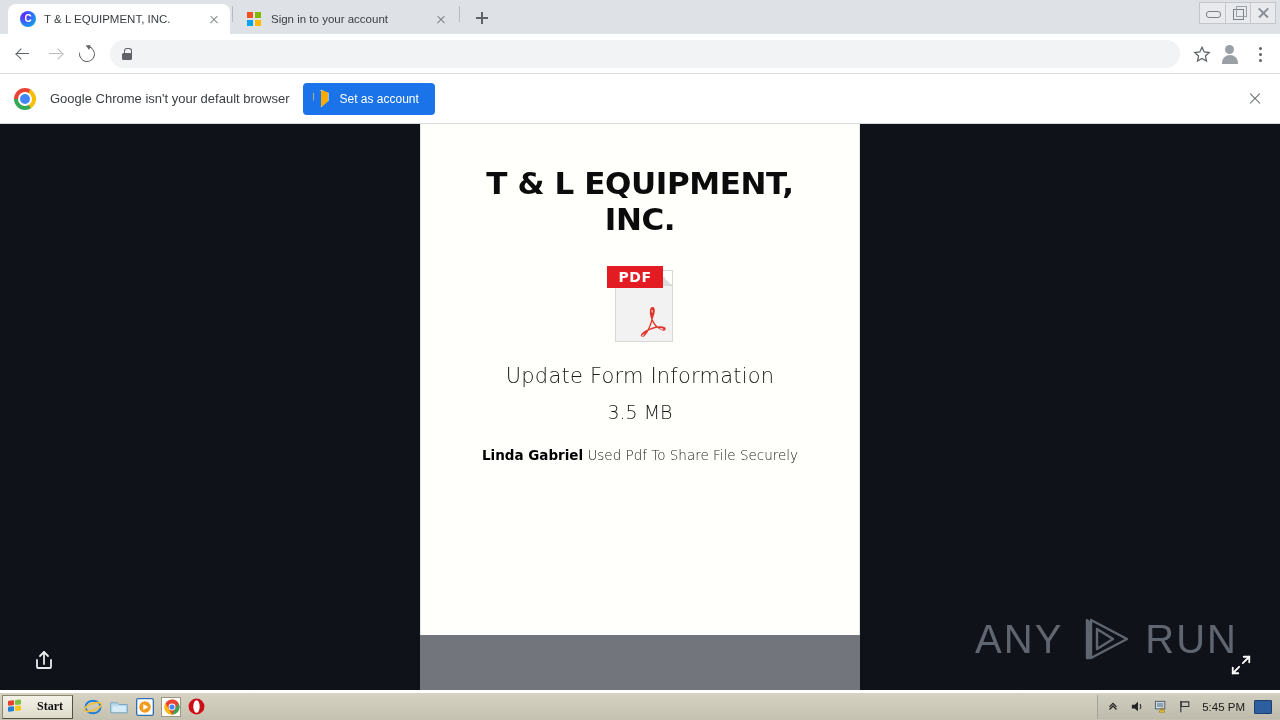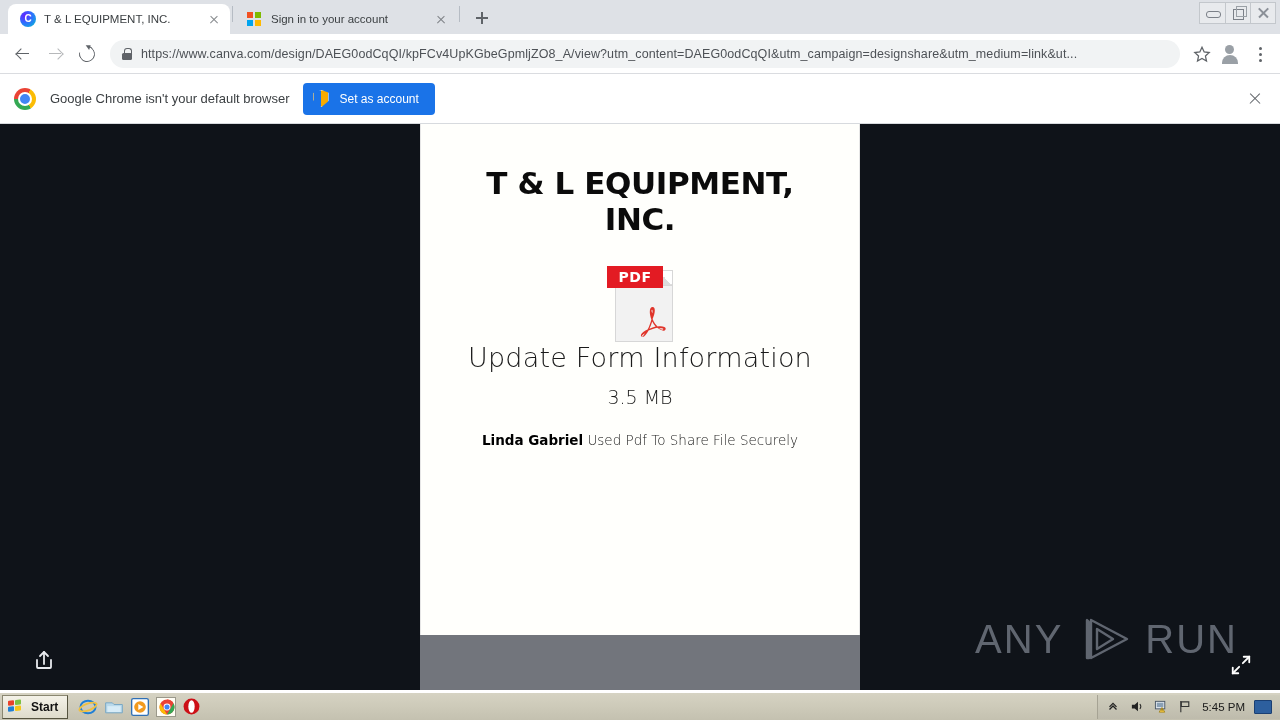--- a/index.html
+++ b/index.html
@@ -293,7 +293,6 @@
 
     <div class="omnibox">
       <span class="lock"></span>
-      <span class="url" title="https://www.canva.com/design/DAEG0odCqQI/kpFCv4UpKGbeGpmljZO8_A/view?utm_content=DAEG0odCqQI&amp;utm_campaign=designshare&amp;utm_medium=link&amp;ut...">https://www.canva.com/design/DAEG0odCqQI/kpFCv4UpKGbeGpmljZO8_A/view?utm_content=DAEG0odCqQI&amp;utm_campaign=designshare&amp;utm_medium=link&amp;ut...</span>
     </div>
 
     <div class="star">

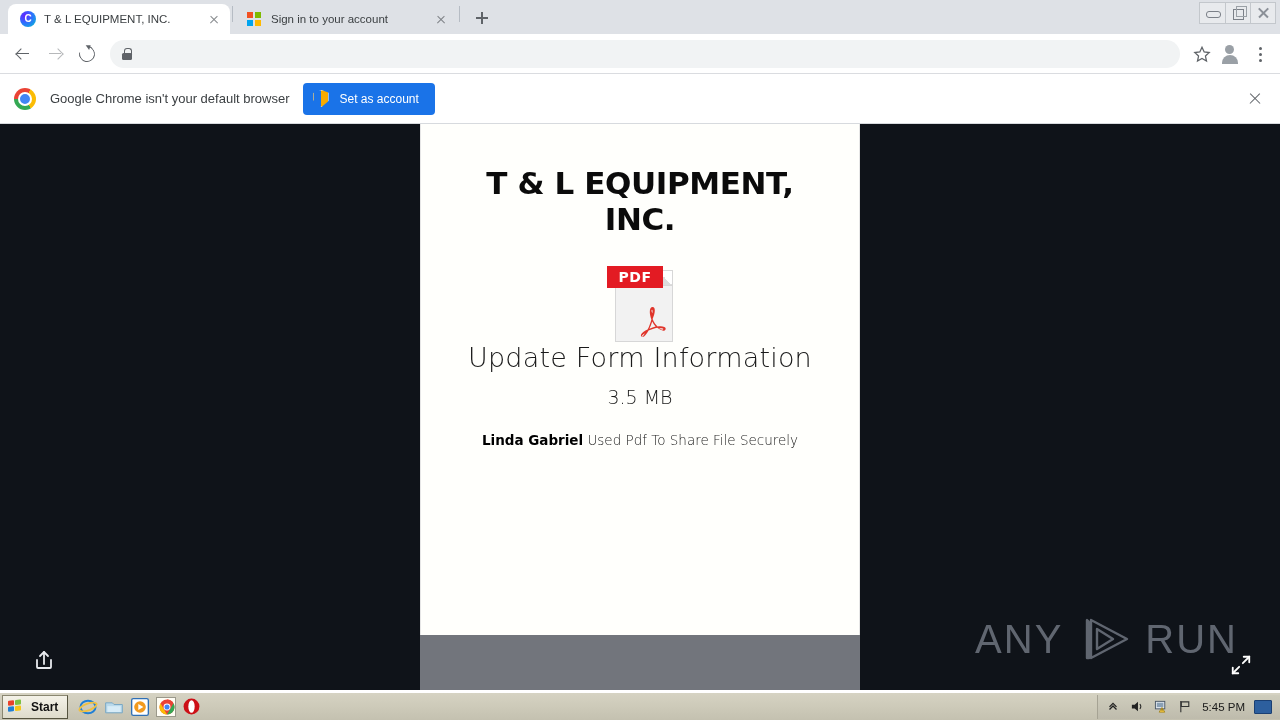--- a/index.html
+++ b/index.html
@@ -178,8 +178,8 @@
   .acrobat{ position:absolute; left:22px; top:34px; }
 
   .doc-subtitle{
-    font-family:"DejaVu Sans",sans-serif;font-weight:300;font-size:27px;
-    color:#1a1a1a;letter-spacing:.2px;
+    font-family:"DejaVu Sans",sans-serif;font-weight:300;font-size:21px;
+    color:#1a1a1a;margin-top:22px;letter-spacing:.2px;
   }
   .doc-size{
     font-family:"DejaVu Sans",sans-serif;font-weight:300;font-size:19px;

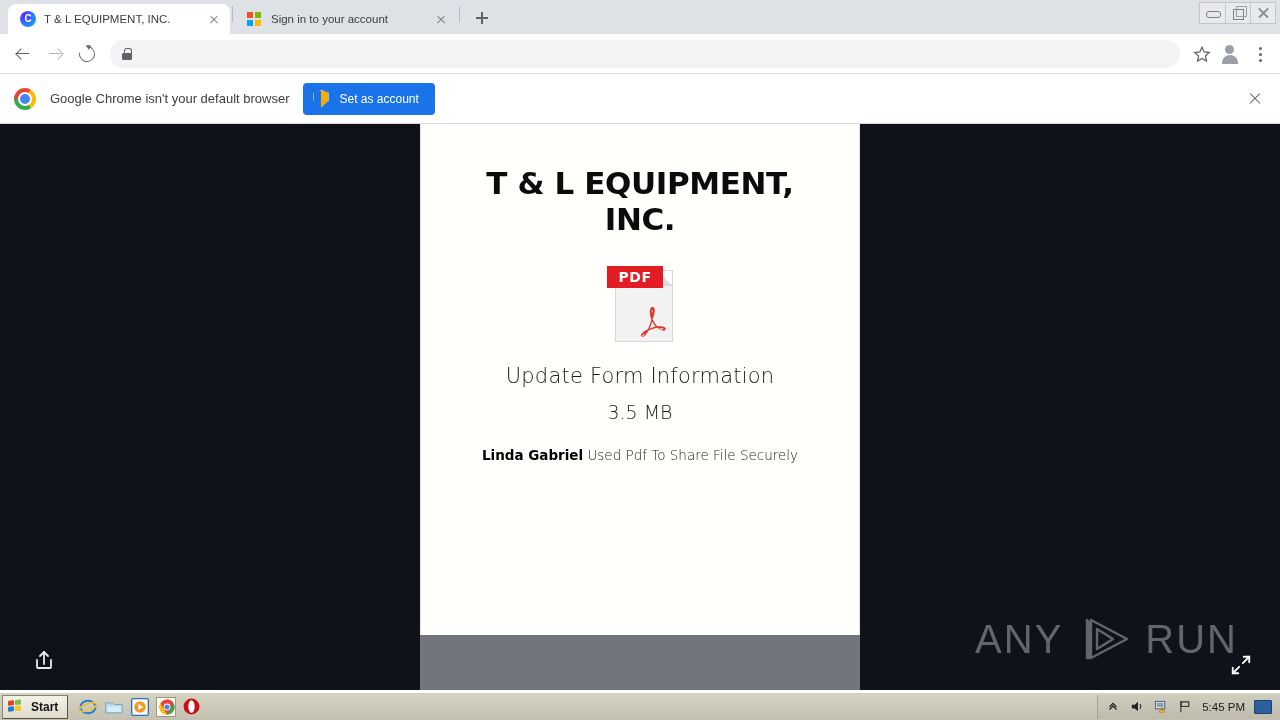--- a/index.html
+++ b/index.html
@@ -220,10 +220,10 @@
     border-top:1px solid #ffffff;display:flex;align-items:center;
   }
   .start-btn{
-    height:24px;margin-left:2px;padding:0 9px 0 5px;display:flex;align-items:center;gap:8px;
+    height:24px;margin-left:2px;padding:0 9px 0 5px;display:flex;align-items:center;gap:14px;
     background:linear-gradient(#f4f2e8,#dedbcb);border:1px solid #8a8771;
     border-right-color:#55533f;border-bottom-color:#55533f;
-    font-size:12px;font-weight:bold;color:#111;font-family:Liberation Sans, sans-serif;
+    font-size:12px;font-weight:bold;color:#111;font-family:Liberation Serif, serif;
   }
   .start-flag{width:15px;height:13px;display:grid;grid-template-columns:6px 6px;
     grid-template-rows:5px 5px;gap:1px;transform:skewY(-6deg);}

